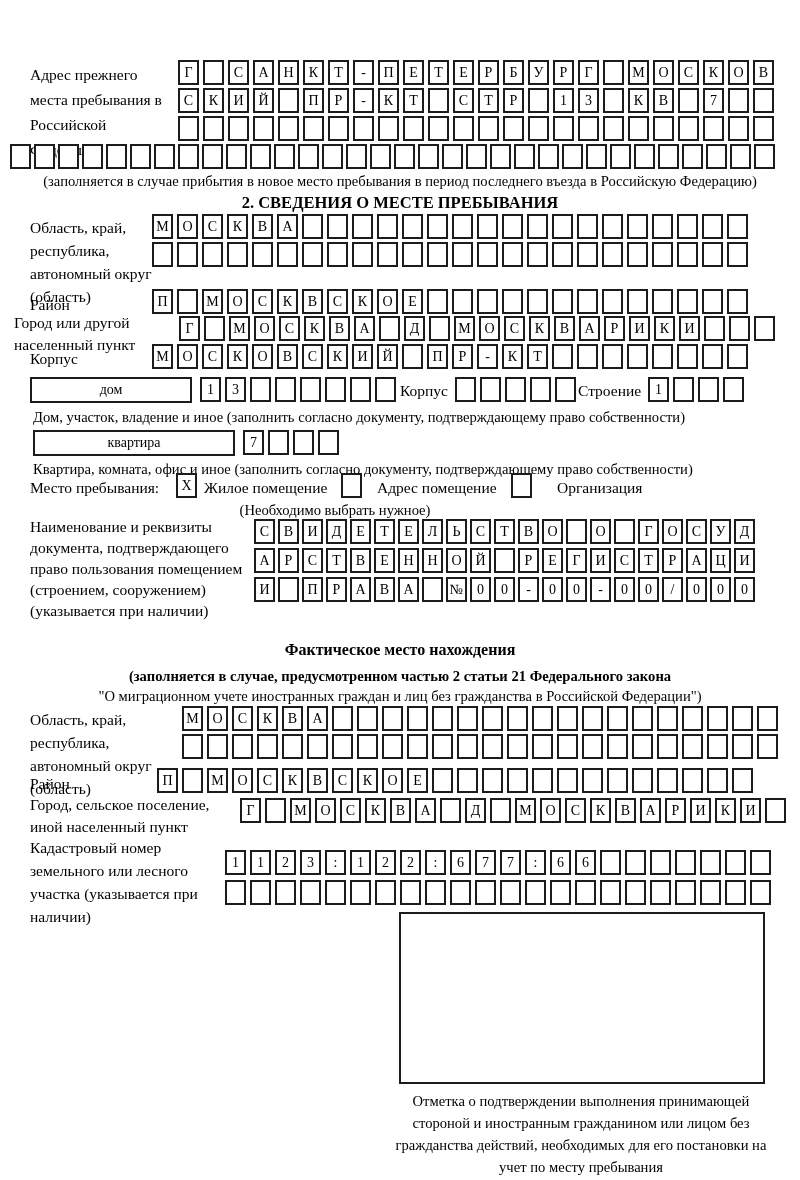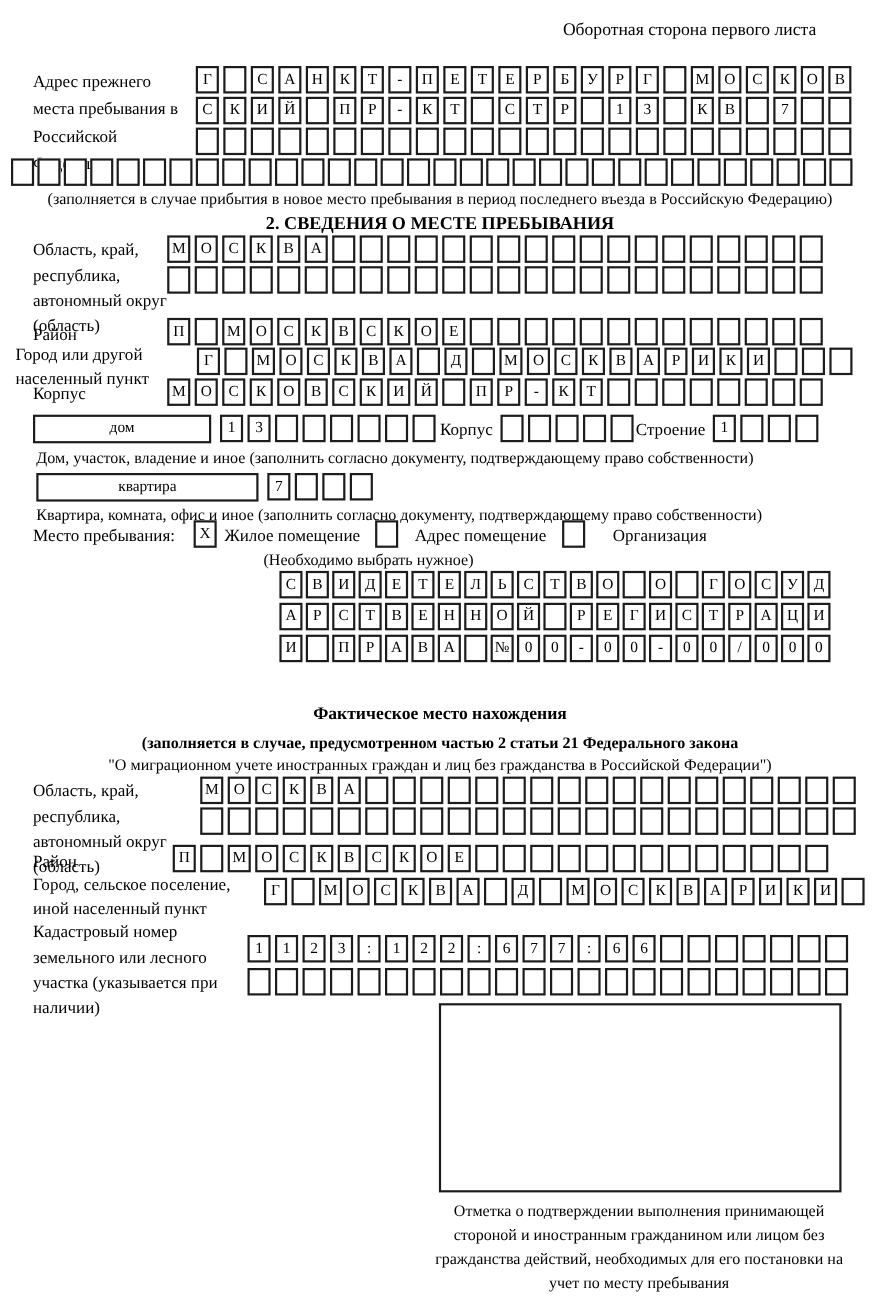--- a/index.html
+++ b/index.html
@@ -30,7 +30,6 @@
 
 <div class="page">
 
-  <div class="lbl" style="top:16px;right:58px;font-size:16px;">Оборотная сторона первого листа</div>
 
   <div class="lbl" style="left:30px;top:62px;width:148px;line-height:25px;">Адрес прежнего места пребывания в Российской Федерации</div>
   <div class="boxrow" style="left:178px;top:60px;">

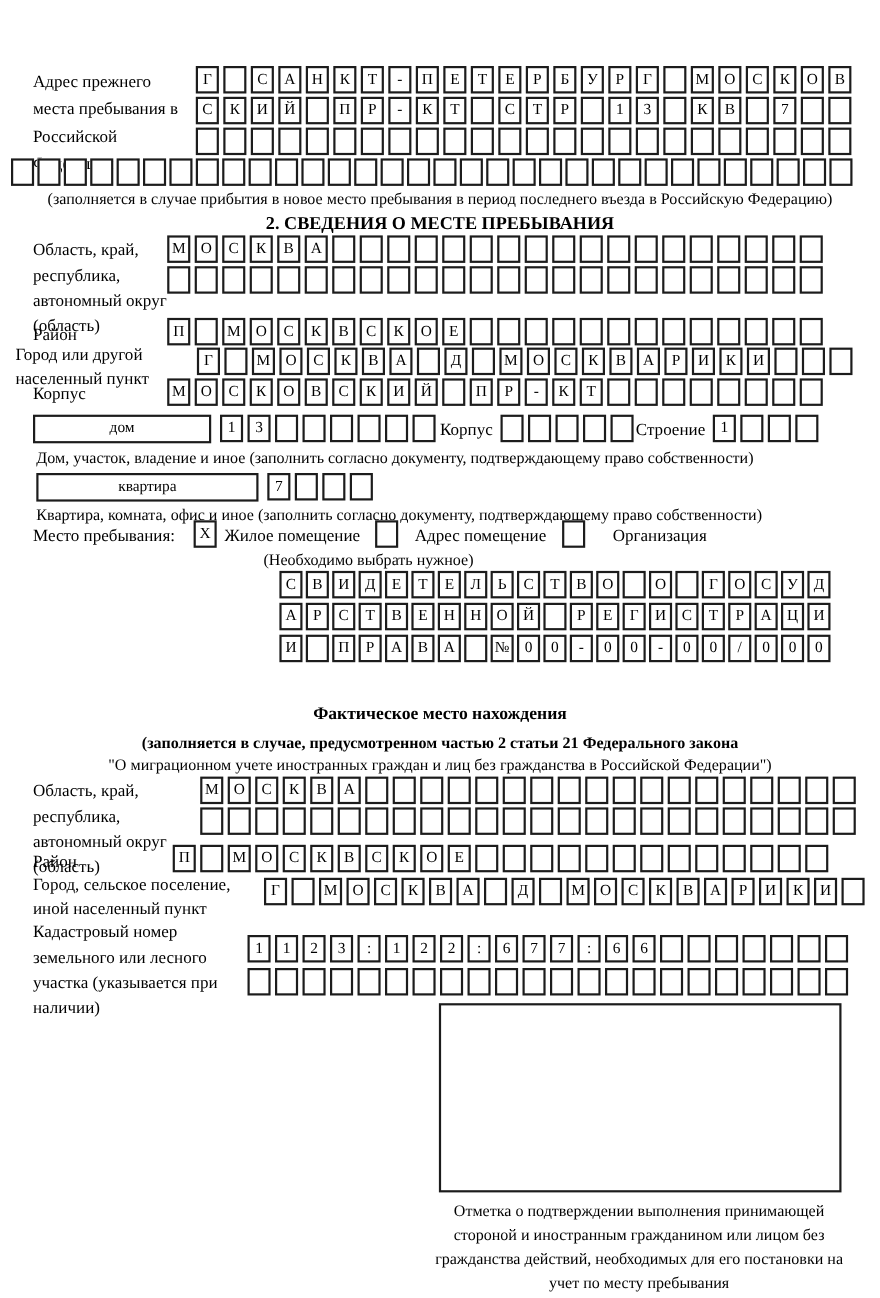--- a/index.html
+++ b/index.html
@@ -332,6 +332,7 @@
   <div class="lbl" style="left:557px;top:476px;">Организация</div>
   <div class="cap" style="left:235px;top:500px;width:200px;text-align:center;">(Необходимо выбрать нужное)</div>
 
+  <div class="lbl" style="left:30px;top:516px;width:214px;line-height:21px;">Наименование и реквизиты документа, подтверждающего право пользования помещением (строением, сооружением) (указывается при наличии)</div>
   <div class="boxrow g3" style="left:254px;top:519px;">
       <span class="box">С</span>
       <span class="box">В</span>

